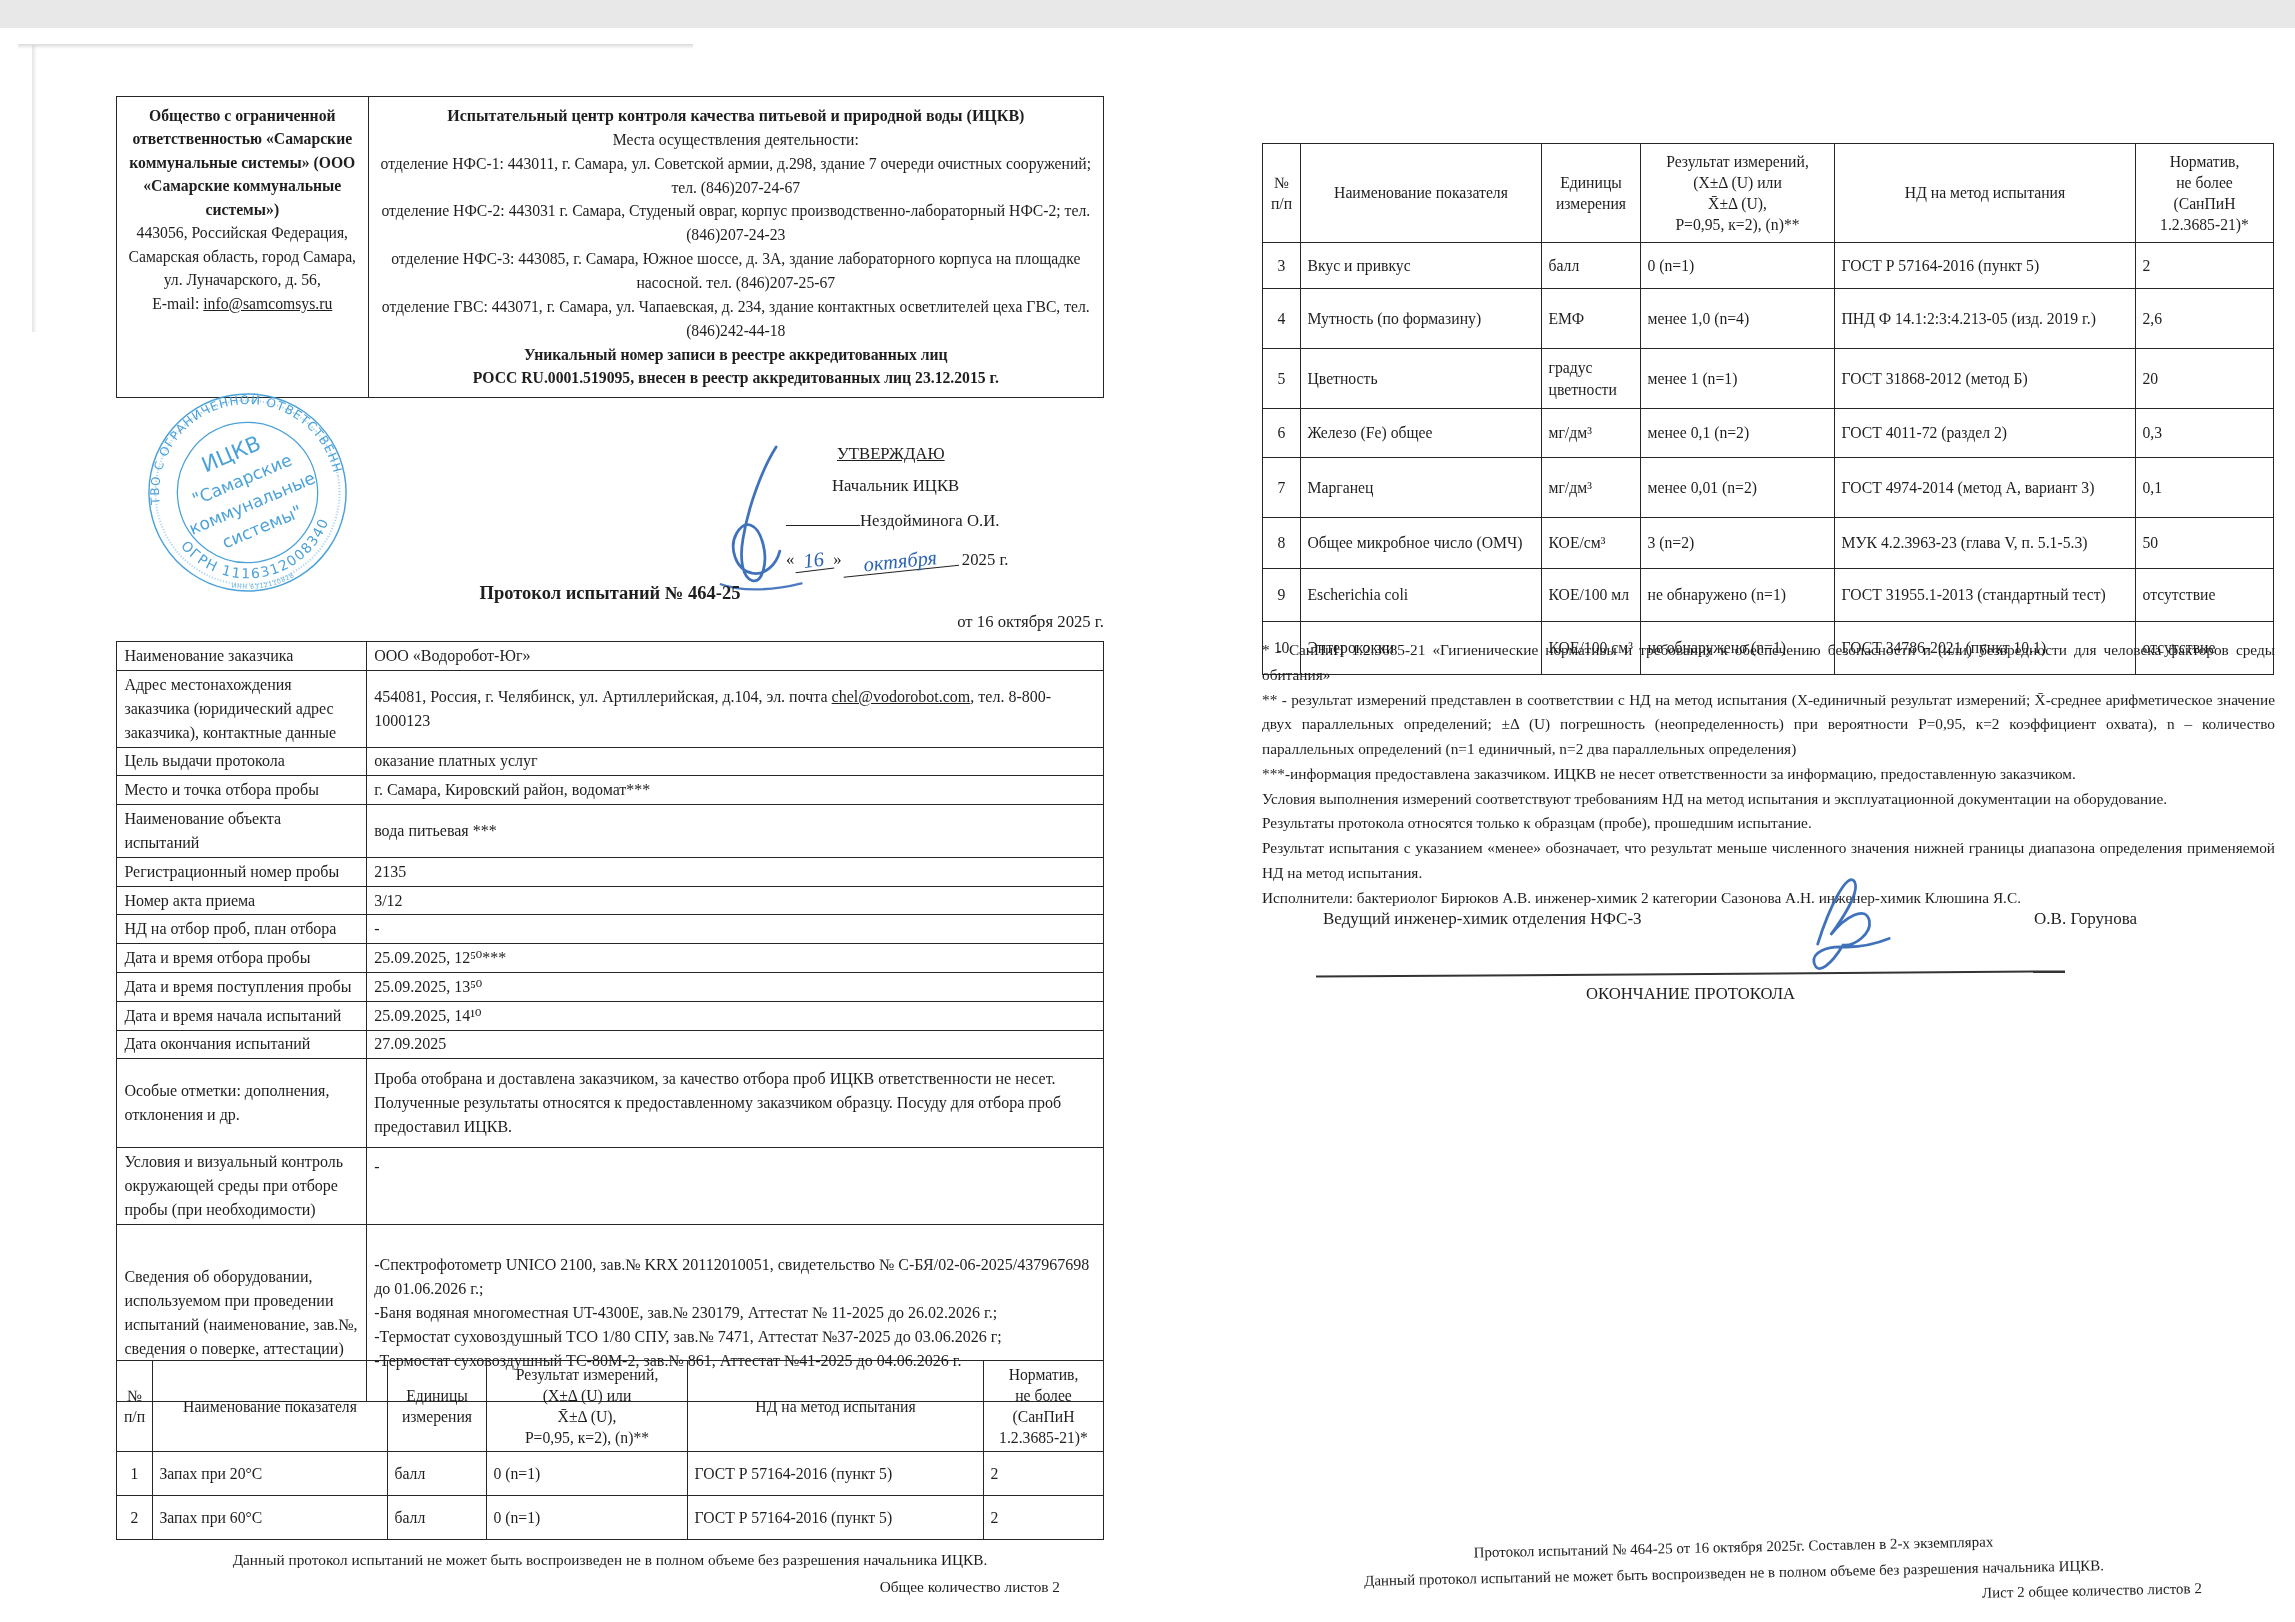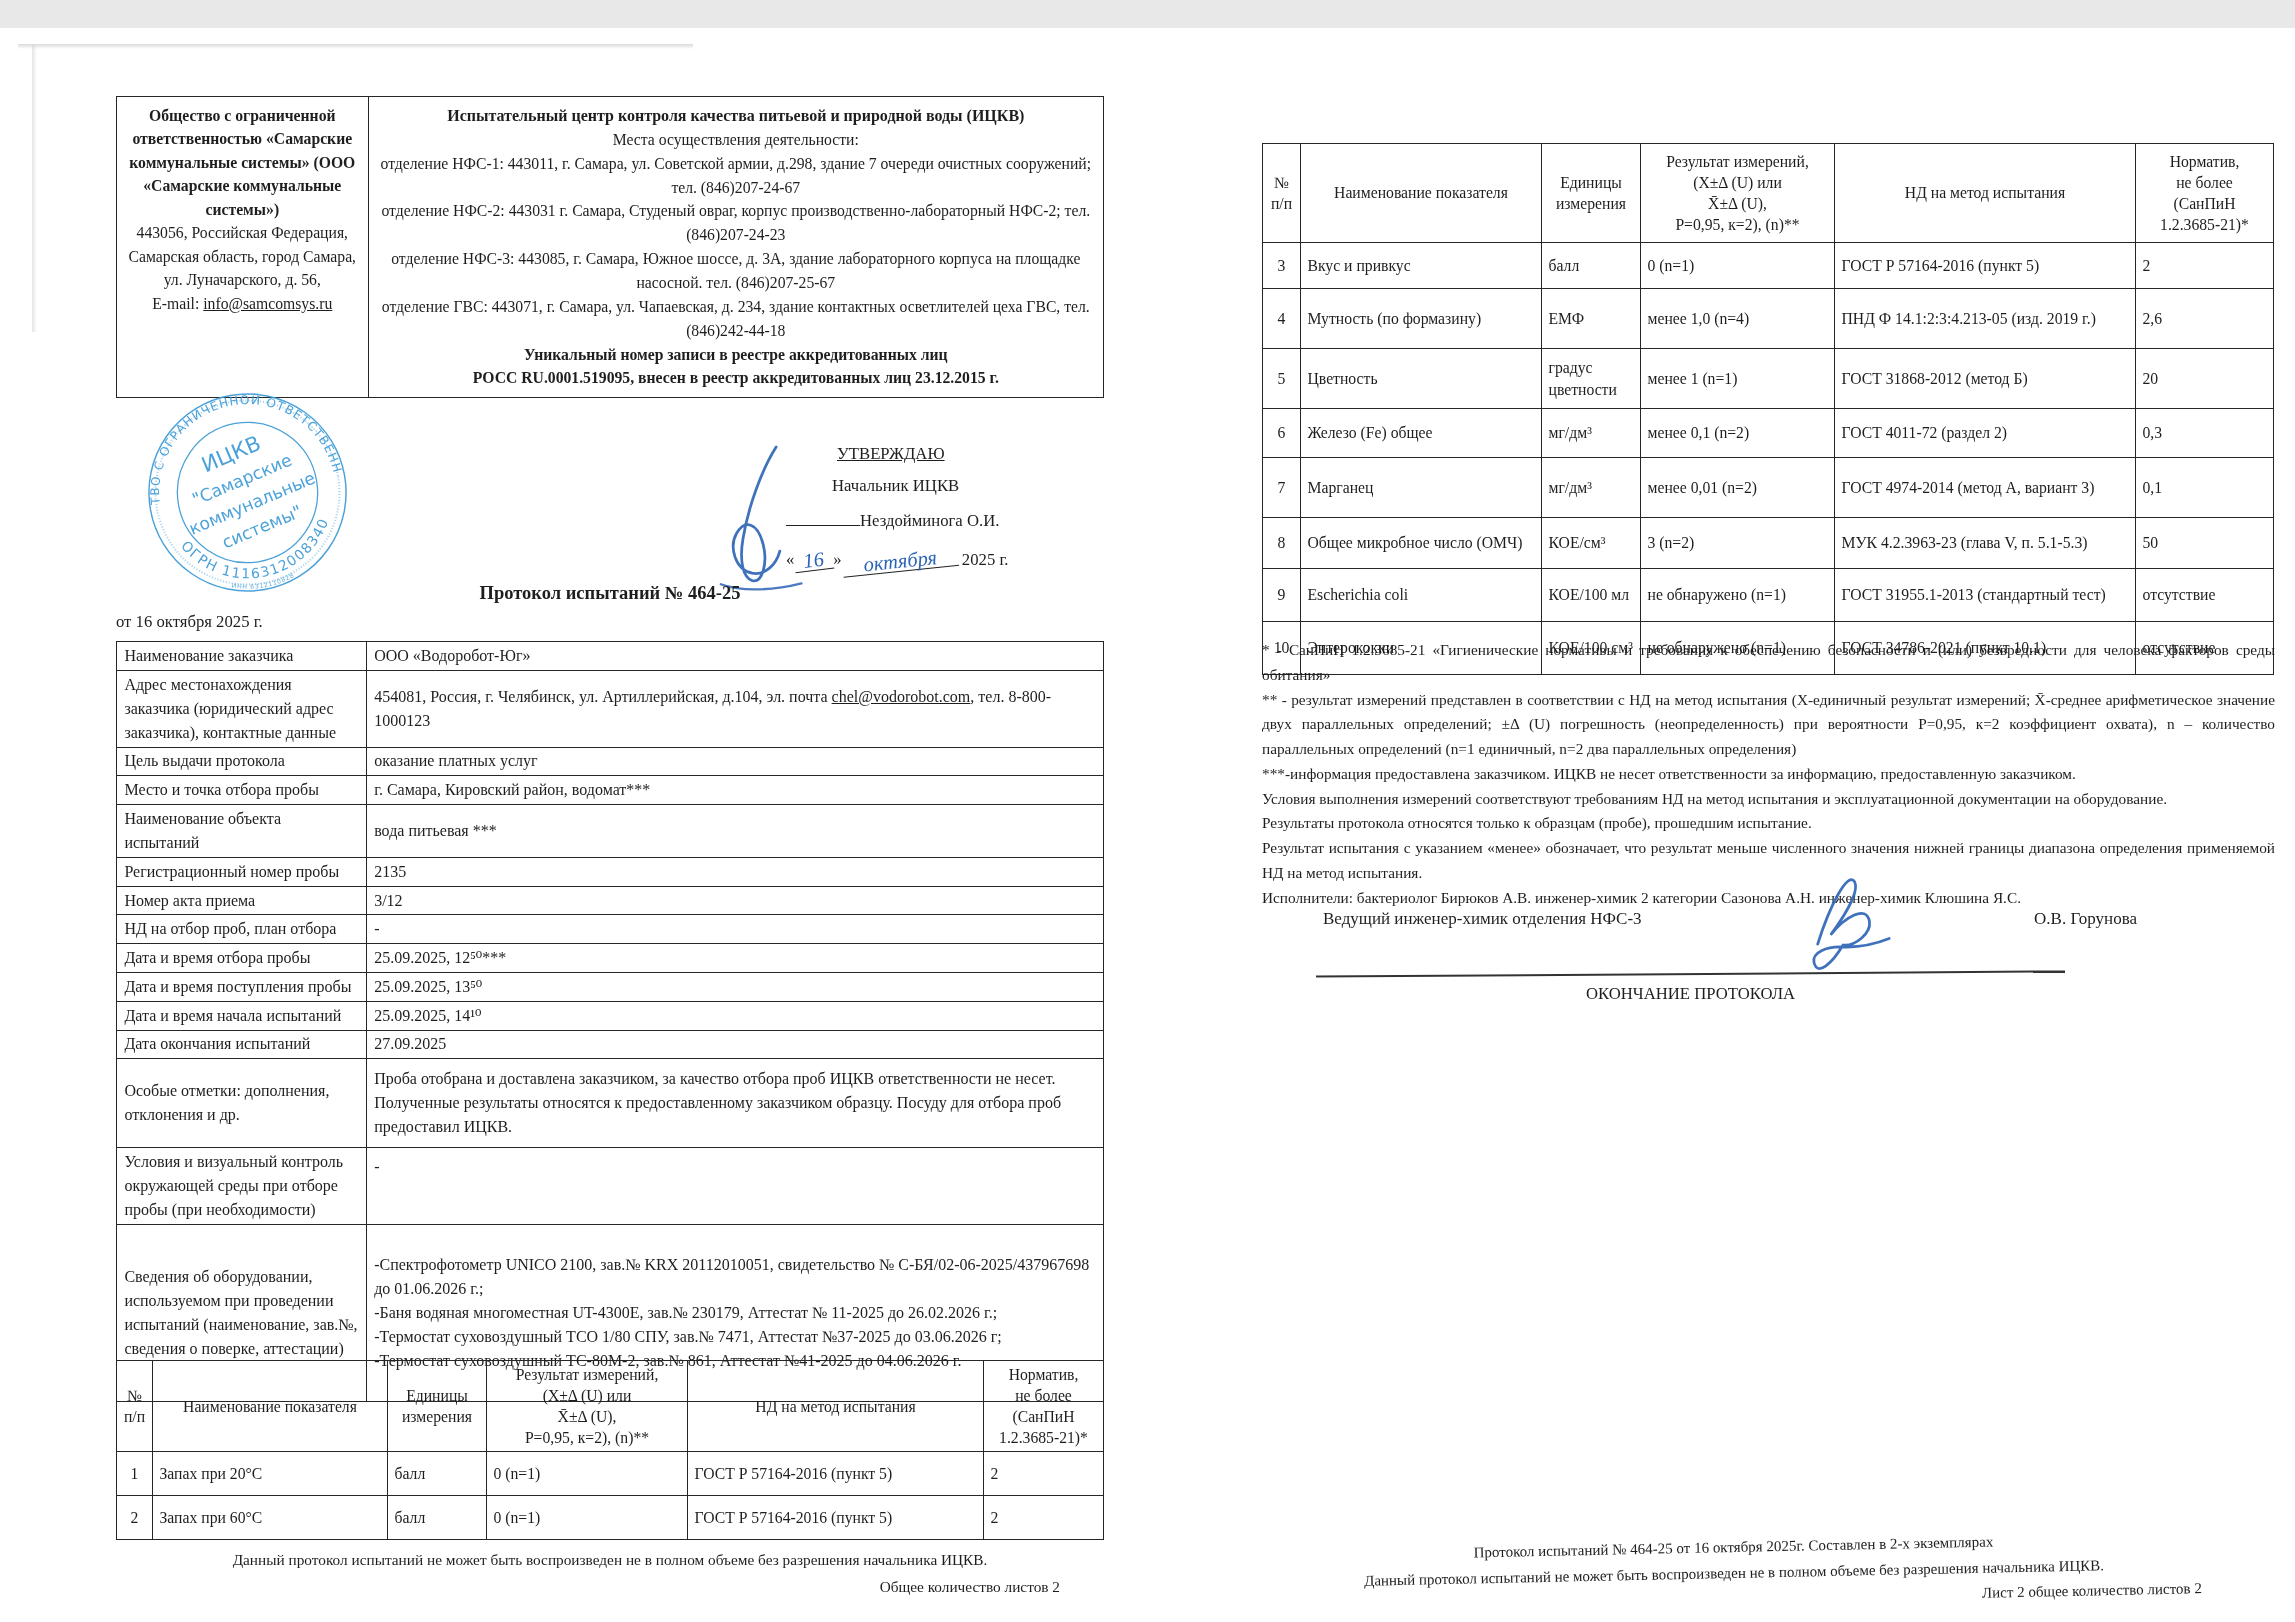--- a/index.html
+++ b/index.html
@@ -45,7 +45,7 @@
   
   .p1-title{position:absolute;left:116px;top:555px;width:988px;text-align:center;
     font-weight:bold;font-size:18.5px;}
-  .p1-subtitle{position:absolute;left:116px;top:584px;width:988px;text-align:left;font-size:16.7px;}
+  .p1-subtitle{position:absolute;left:116px;top:584px;width:988px;text-align:right;font-size:16.7px;}
 
   
   .info-table{position:absolute;left:116px;top:613px;width:988px;border-collapse:collapse;

